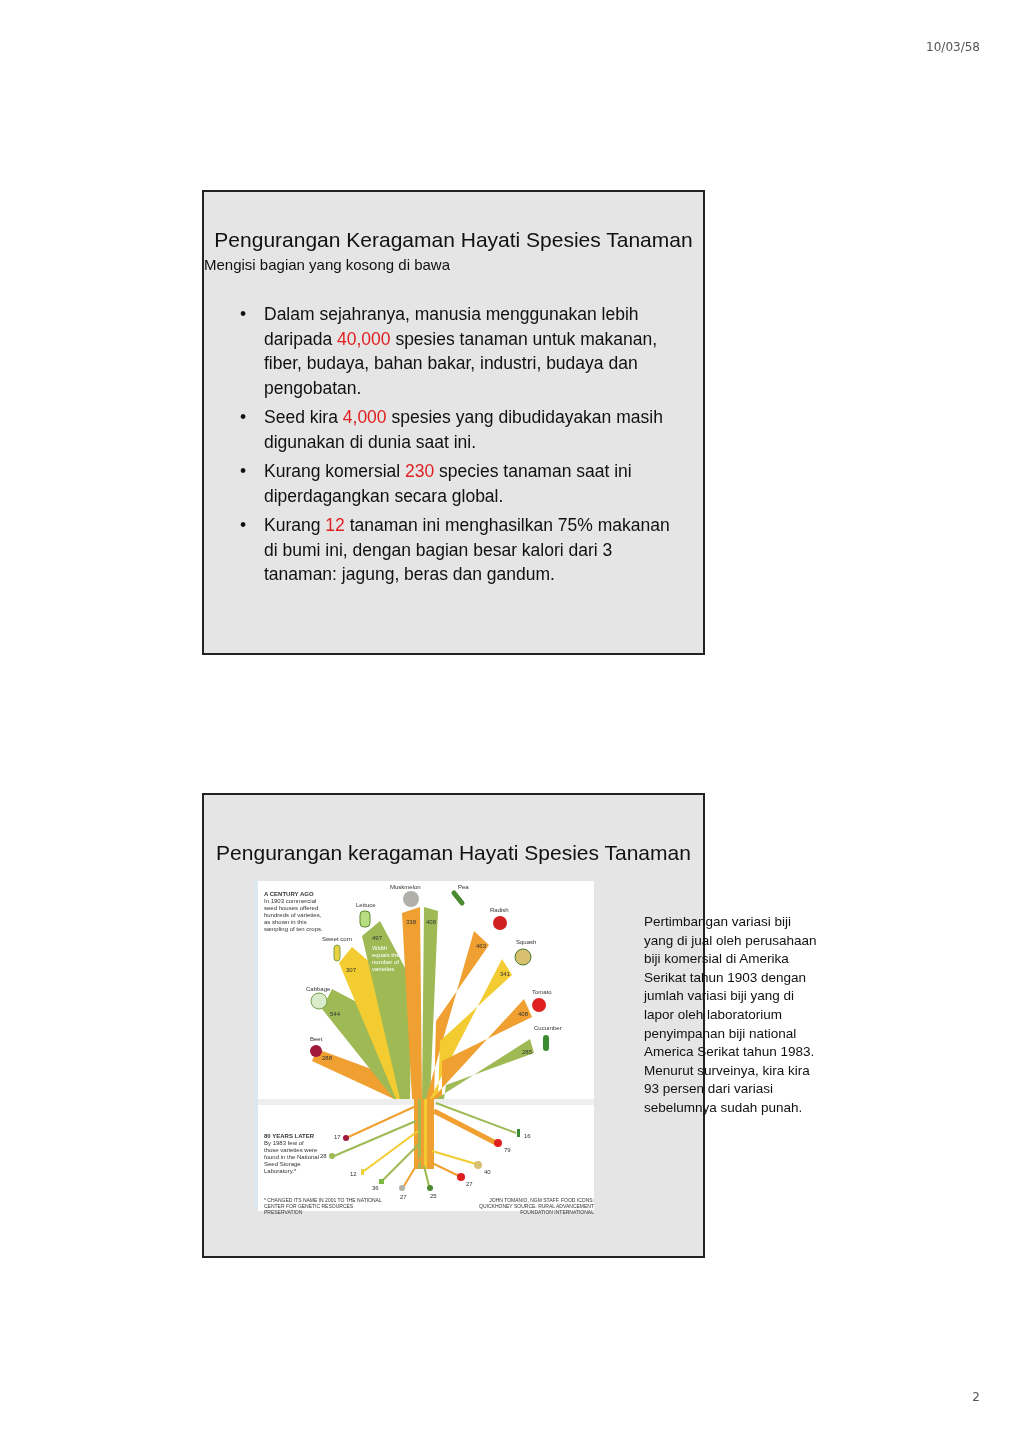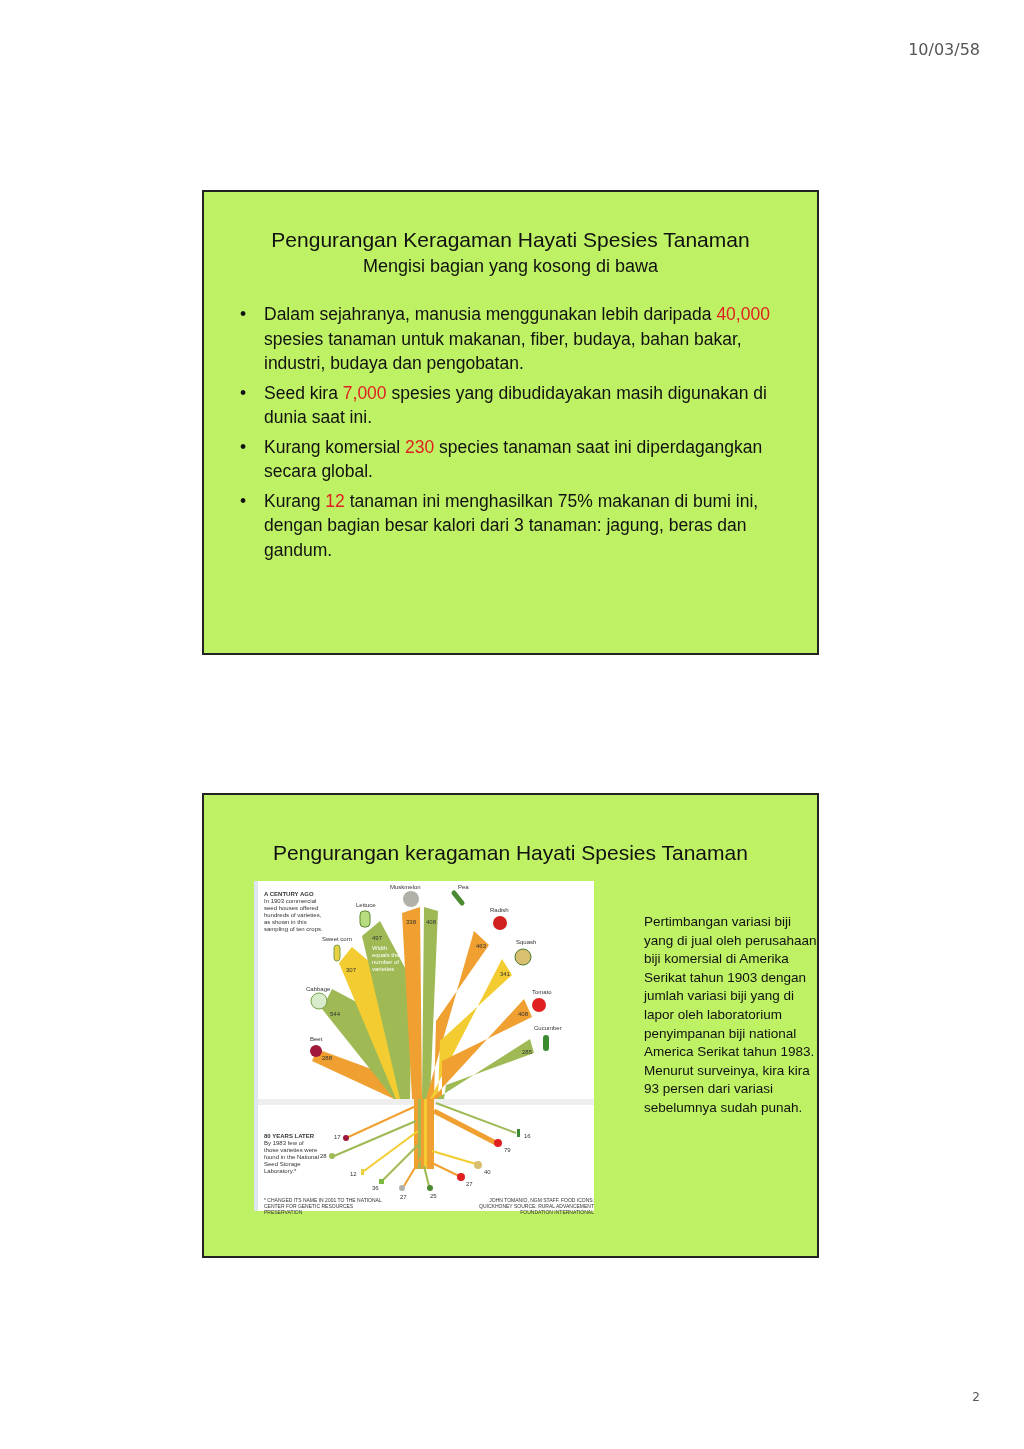--- a/index.html
+++ b/index.html
@@ -4,7 +4,7 @@
 <style>
   html, body { margin: 0; padding: 0; background: #ffffff; }
   body { width: 1024px; height: 1449px; position: relative; font-family: "Liberation Sans", sans-serif; color: #000; overflow: hidden; }
-  .page-date { position: absolute; top: 40px; right: 44px; font-size: 16px; color: #555; font-family: "DejaVu Sans", sans-serif; }
+  .page-date { position: absolute; top: 40px; right: 44px; font-size: 12px; color: #555; font-family: "DejaVu Sans", sans-serif; }
   .page-num { position: absolute; top: 1390px; right: 44px; font-size: 12px; color: #555; font-family: "DejaVu Sans", sans-serif; }
   .slide { position: absolute; left: 202px; width: 617px; border: 2px solid #222; background: #bef264; box-sizing: border-box; }
   .slide1 { top: 190px; height: 465px; }

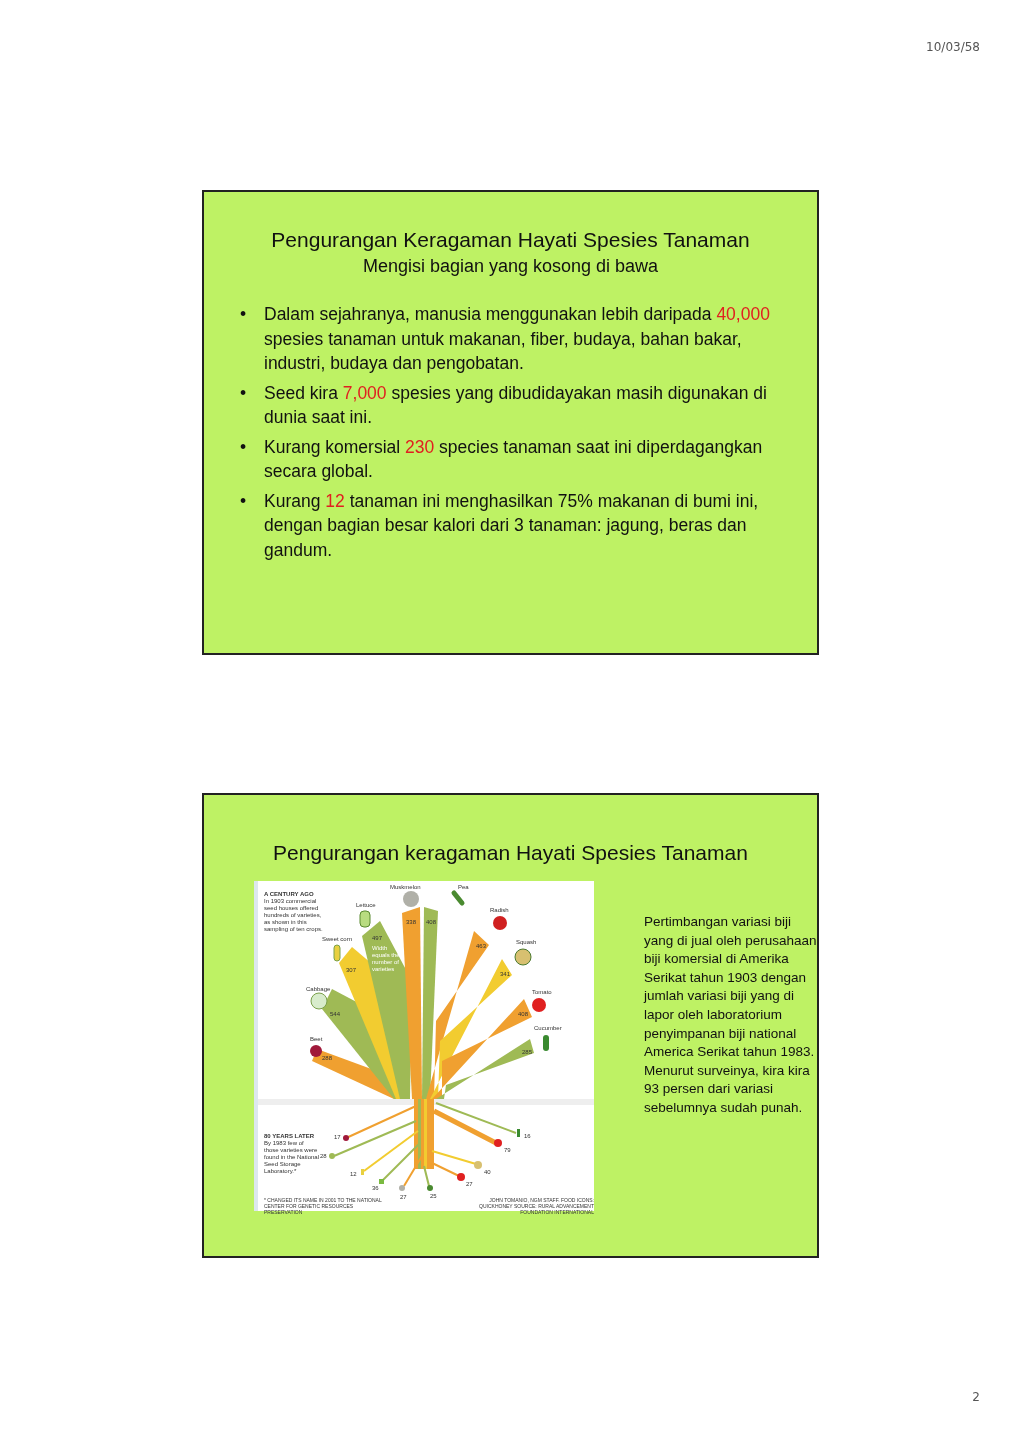--- a/index.html
+++ b/index.html
@@ -6,7 +6,7 @@
   body { width: 1024px; height: 1449px; position: relative; font-family: "Liberation Sans", sans-serif; color: #000; overflow: hidden; }
   .page-date { position: absolute; top: 40px; right: 44px; font-size: 12px; color: #555; font-family: "DejaVu Sans", sans-serif; }
   .page-num { position: absolute; top: 1390px; right: 44px; font-size: 12px; color: #555; font-family: "DejaVu Sans", sans-serif; }
-  .slide { position: absolute; left: 202px; width: 617px; border: 2px solid #222; background: #bef264; box-sizing: border-box; }
+  .slide { position: absolute; left: 202px; width: 503px; border: 2px solid #222; background: #e5e5e5; box-sizing: border-box; }
   .slide1 { top: 190px; height: 465px; }
   .slide2 { top: 793px; height: 465px; }
   .slide-title { position: absolute; left: 0; right: 0; text-align: center; font-family: "Liberation Sans", sans-serif; font-size: 21px; color: #111; }

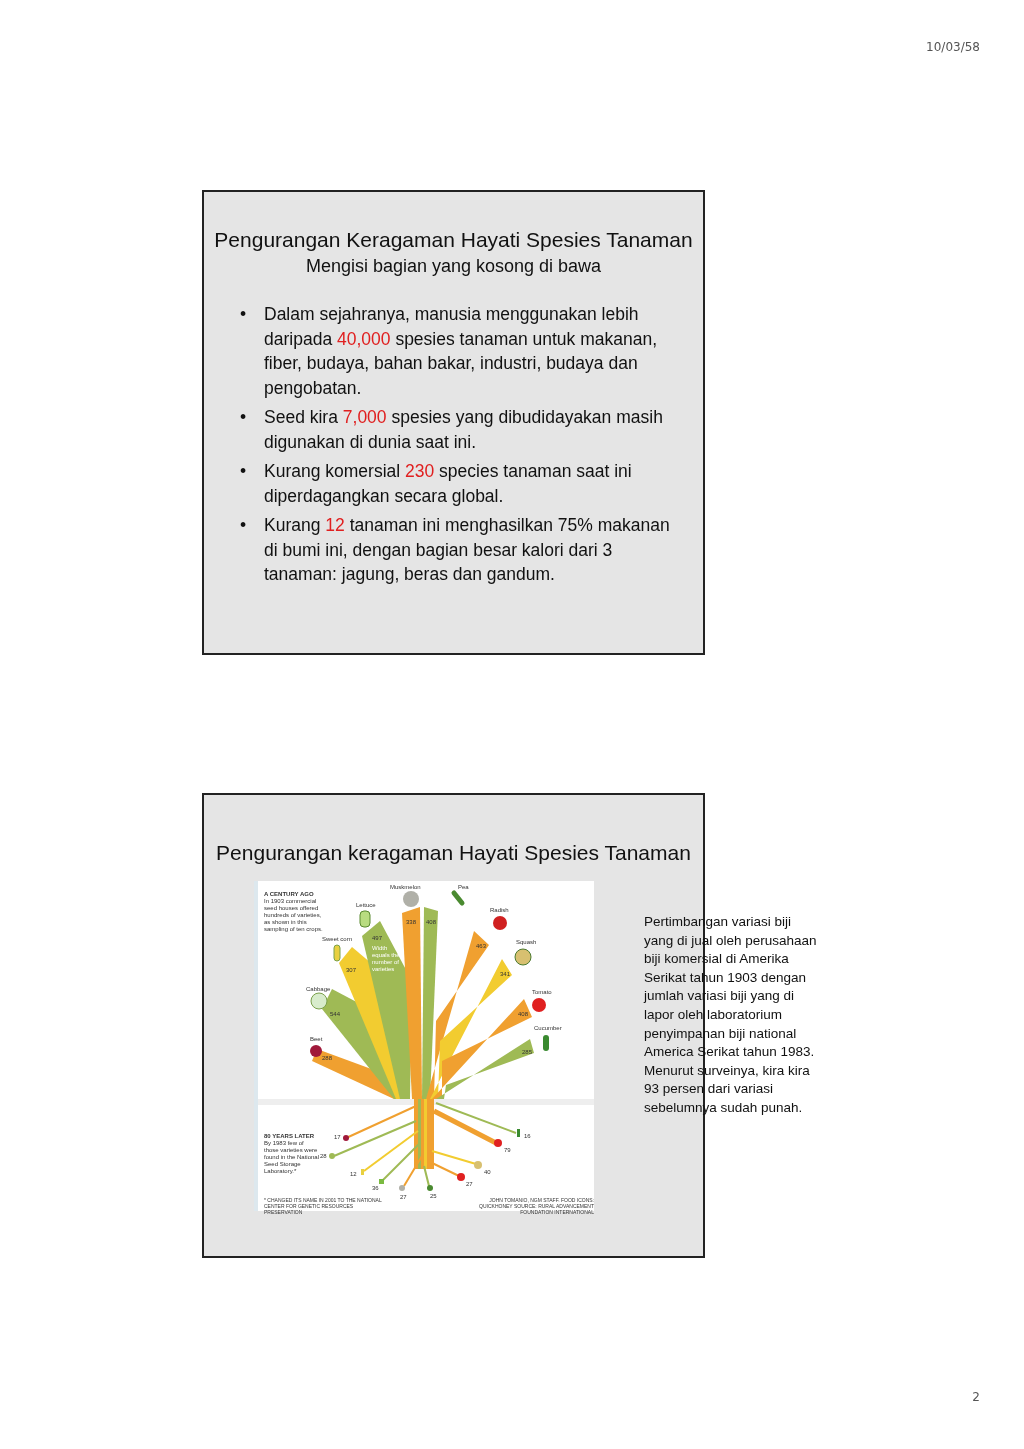--- a/index.html
+++ b/index.html
@@ -11,7 +11,7 @@
   .slide2 { top: 793px; height: 465px; }
   .slide-title { position: absolute; left: 0; right: 0; text-align: center; font-family: "Liberation Sans", sans-serif; font-size: 21px; color: #111; }
   .slide1 .slide-title { top: 36px; }
-  .slide-subtitle { position: absolute; left: 0; right: 0; top: 64px; text-align: center; font-size: 18px; color: #111; }
+  .slide-subtitle { position: absolute; left: 0; right: 0; top: 64px; font-size: 15px; color: #111; }
   .bullets { position: absolute; left: 34px; right: 26px; top: 110px; margin: 0; padding: 0; list-style: none; font-size: 17.5px; line-height: 24.5px; color: #111; }
   .bullets li { position: relative; padding-left: 26px; margin-bottom: 5px; }
   .bullets li .dot { position: absolute; left: 2px; top: 0; }

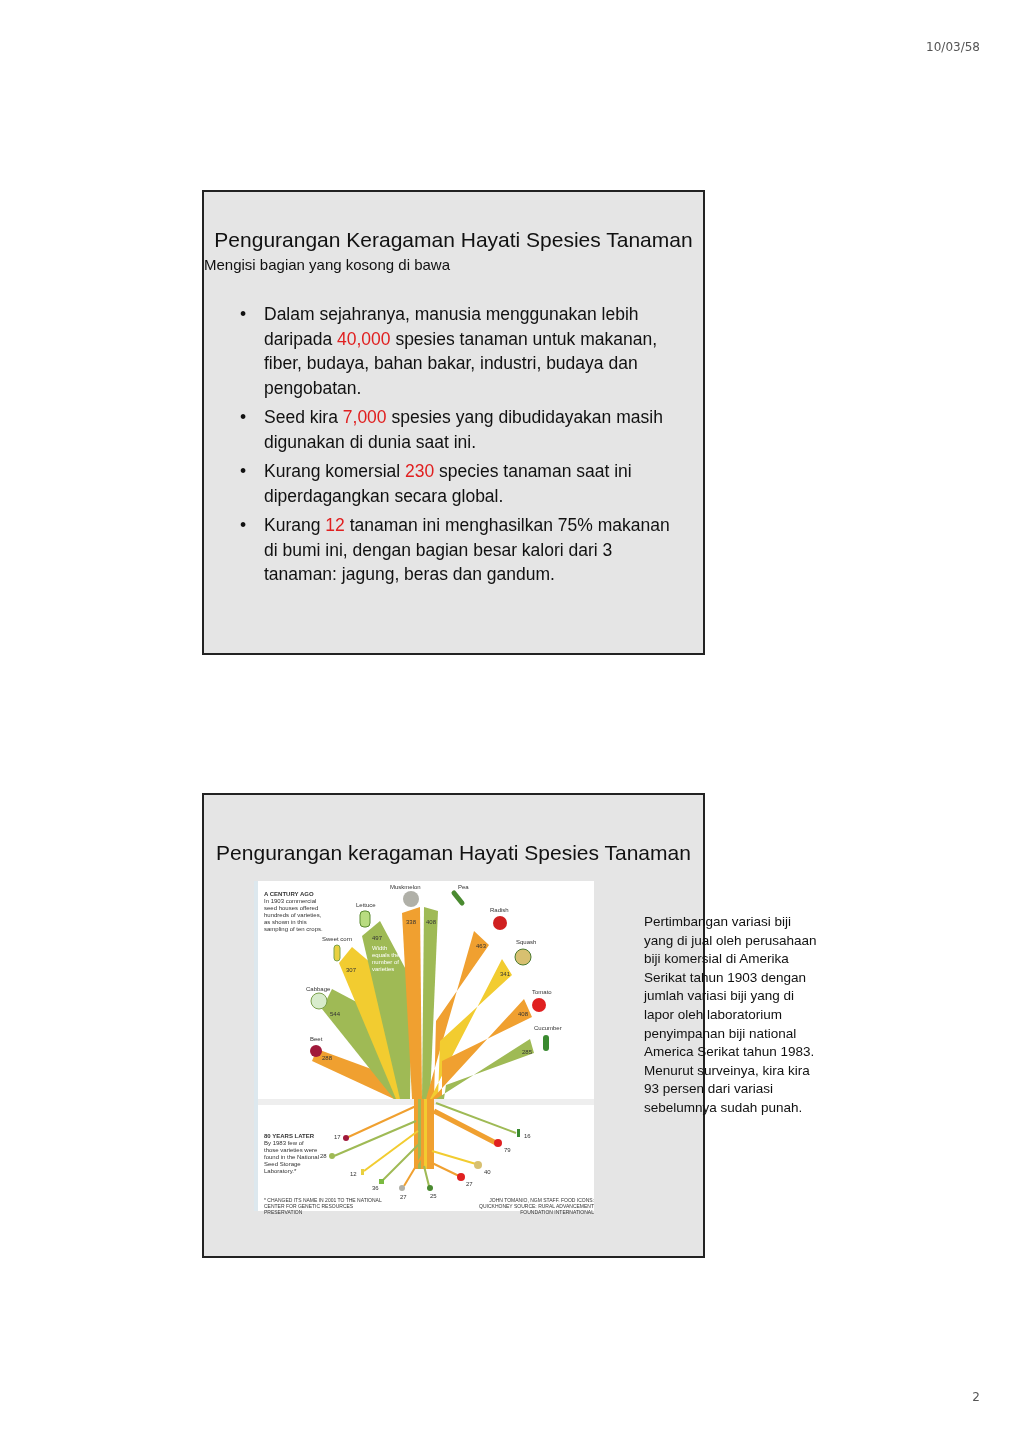--- a/index.html
+++ b/index.html
@@ -32,7 +32,7 @@
   <div class="slide-subtitle">Mengisi bagian yang kosong di bawa</div>
   <ul class="bullets">
     <li><span class="dot">•</span><span>Dalam sejahranya, manusia menggunakan lebih daripada </span><span class="hl">40,000</span><span> spesies tanaman untuk makanan, fiber, budaya, bahan bakar, industri, budaya dan pengobatan.</span></li>
-    <li><span class="dot">•</span><span>Seed kira </span><span class="hl">7,000</span><span> spesies yang dibudidayakan masih digunakan di dunia saat ini.</span></li>
+    <li><span class="dot">•</span><span>Seed kira </span><span class="hl">4,000</span><span> spesies yang dibudidayakan masih digunakan di dunia saat ini.</span></li>
     <li><span class="dot">•</span><span>Kurang komersial </span><span class="hl">230</span><span> species tanaman saat ini diperdagangkan secara global.</span></li>
     <li><span class="dot">•</span><span>Kurang </span><span class="hl">12</span><span> tanaman ini menghasilkan 75% makanan di bumi ini, dengan bagian besar kalori dari 3 tanaman: jagung, beras dan gandum.</span></li>
   </ul>

